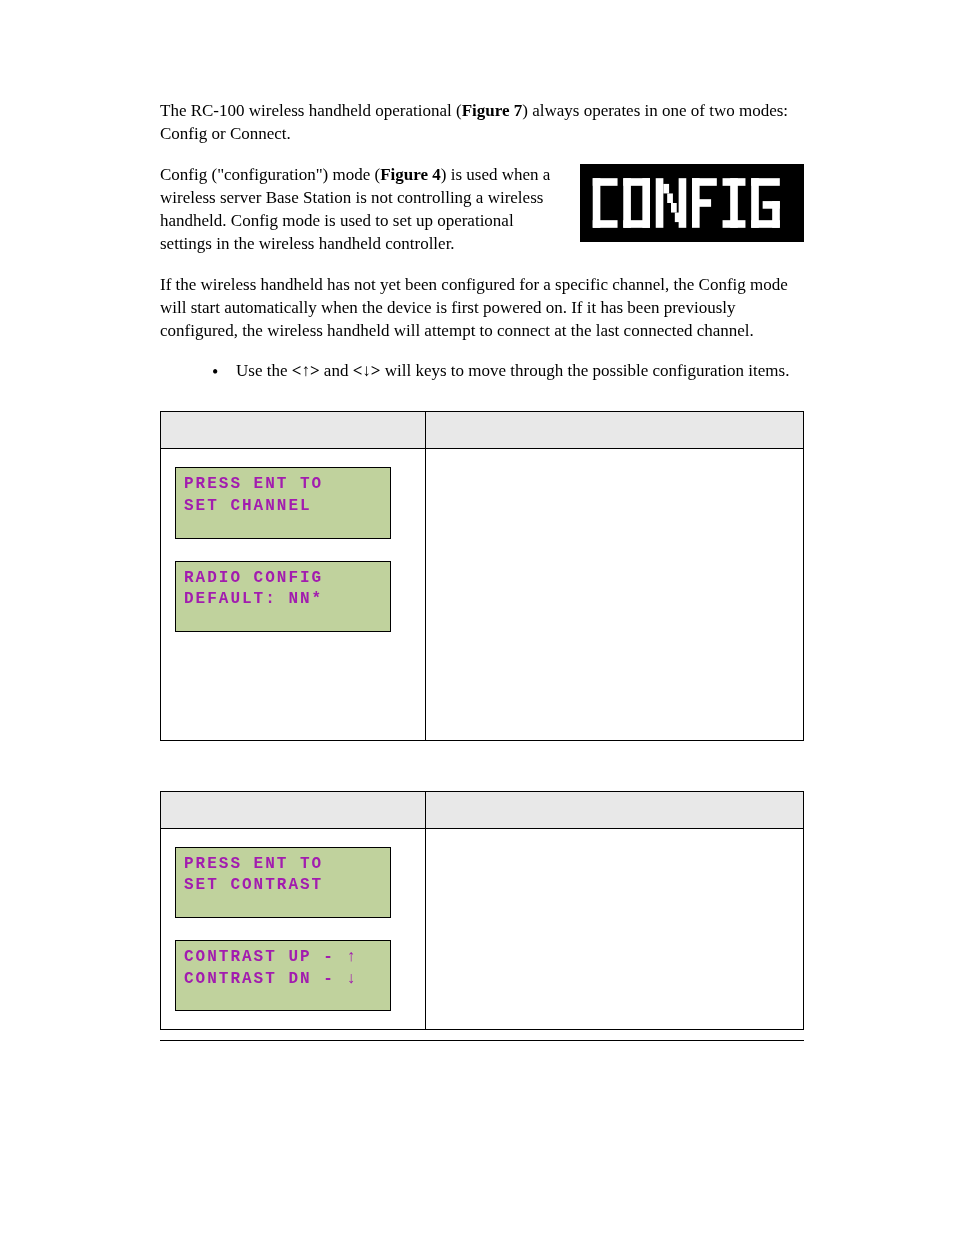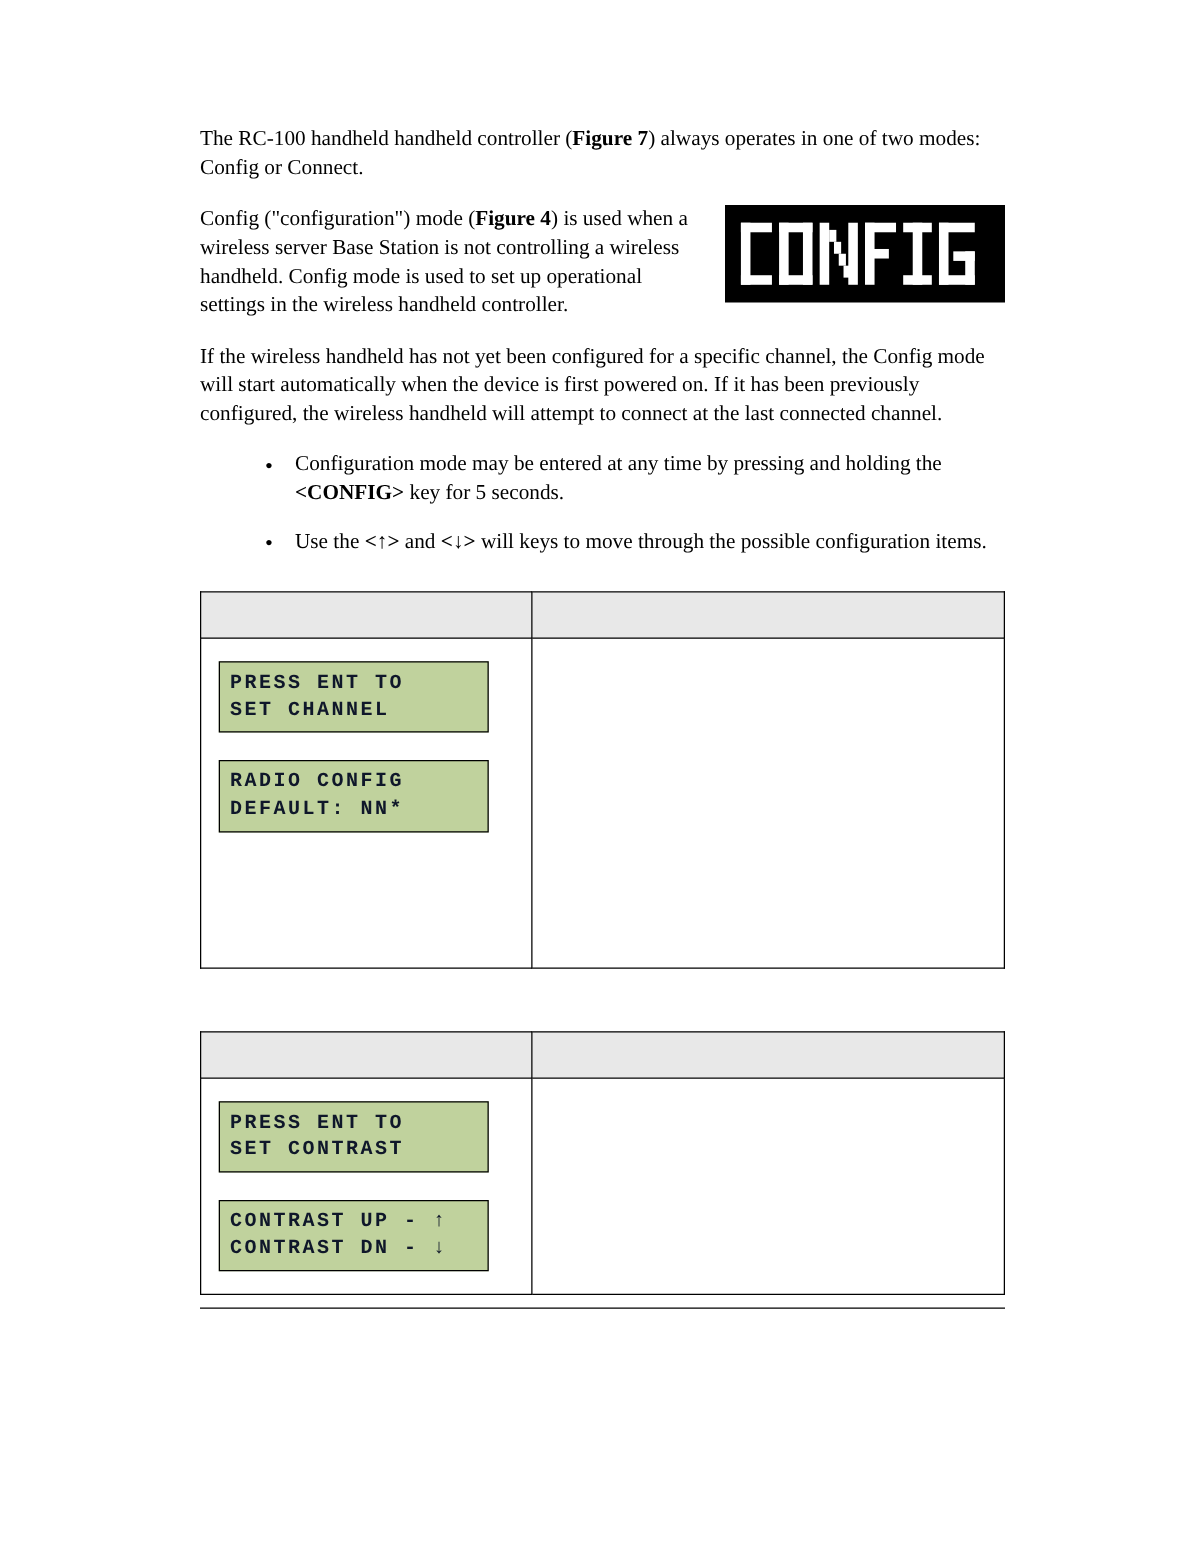--- a/index.html
+++ b/index.html
@@ -101,7 +101,7 @@
 <div class="page">
 
 <p>
-  <span>The RC-100 handheld handheld controller (</span><span class="figref">Figure 7</span><span>) always operates in one of two modes: Config or Connect.</span>
+  <span>The RC-100 wireless handheld operational (</span><span class="figref">Figure 7</span><span>) always operates in one of two modes: Config or Connect.</span>
 </p>
 
 <div class="config-badge" aria-label="CONFIG">

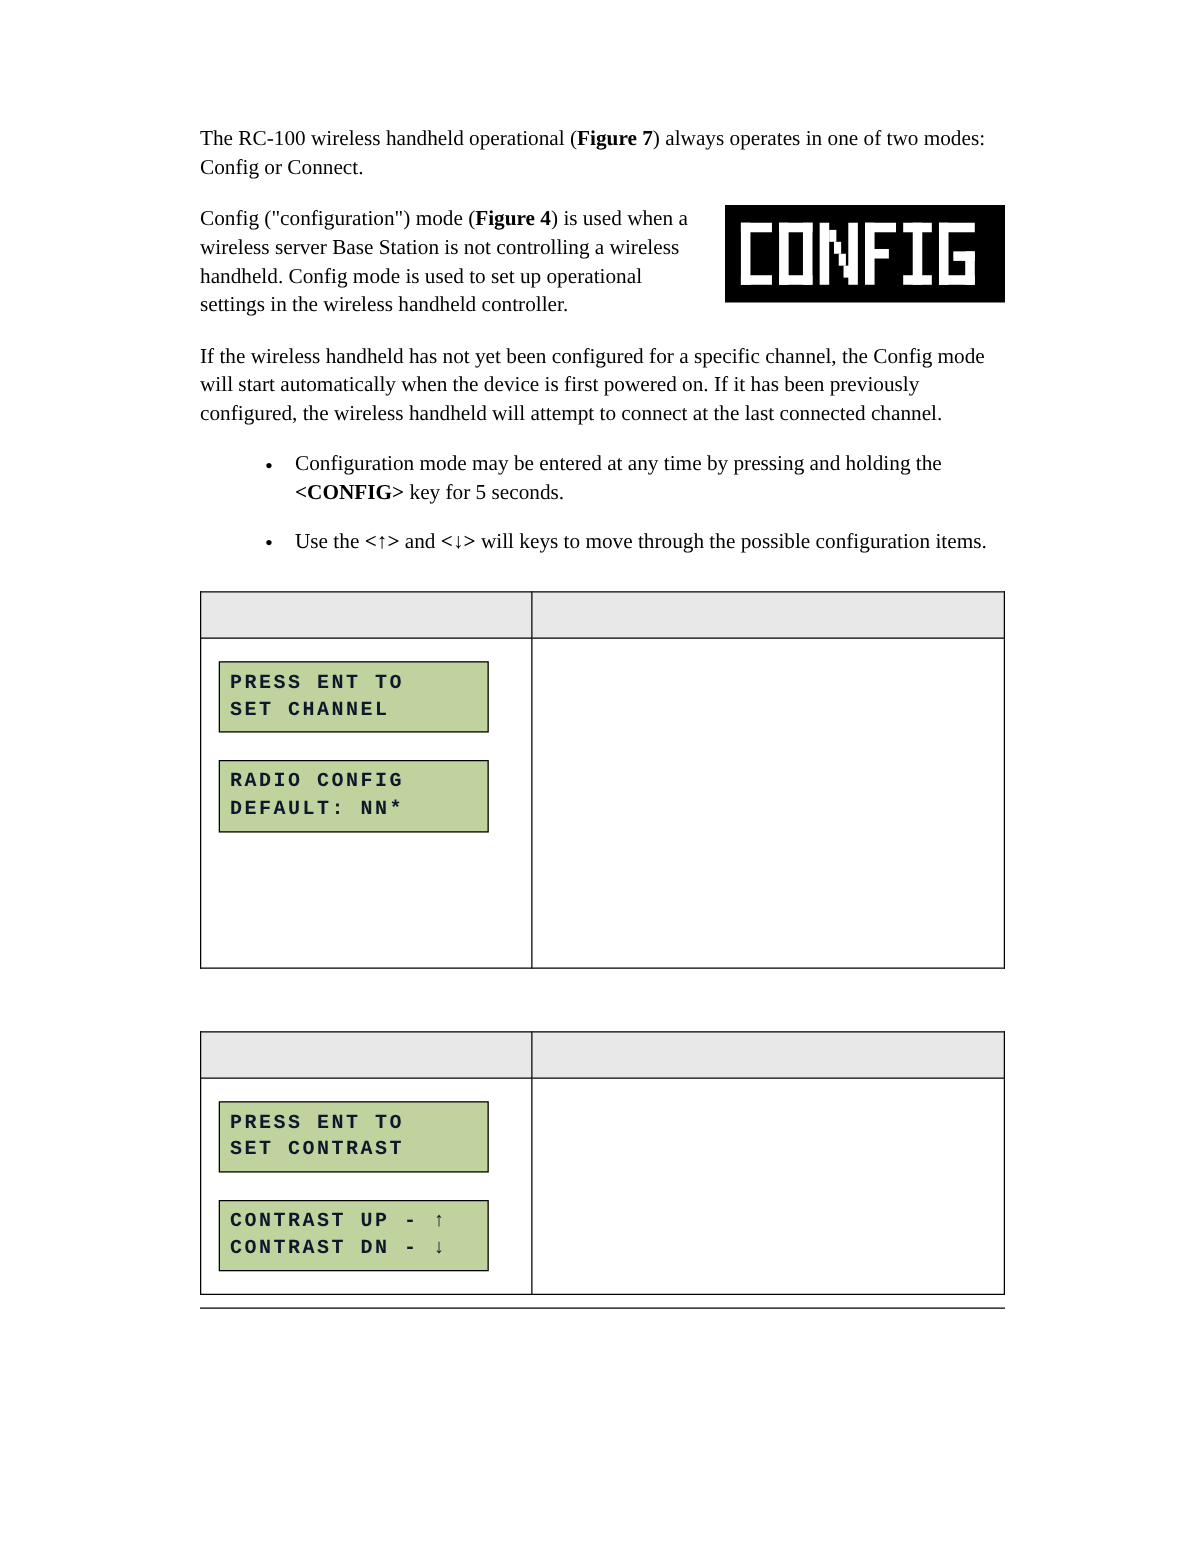--- a/index.html
+++ b/index.html
@@ -151,9 +151,6 @@
 
 <ul class="bullets">
   <li>
-    <span>Configuration mode may be entered at any time by pressing and holding the </span><span class="keycap">&lt;CONFIG&gt;</span><span> key for 5 seconds.</span>
-  </li>
-  <li>
     <span>Use the </span><span class="keycap">&lt;↑&gt;</span><span> and </span><span class="keycap">&lt;↓&gt;</span><span> will keys to move through the possible configuration items.</span>
   </li>
 </ul>

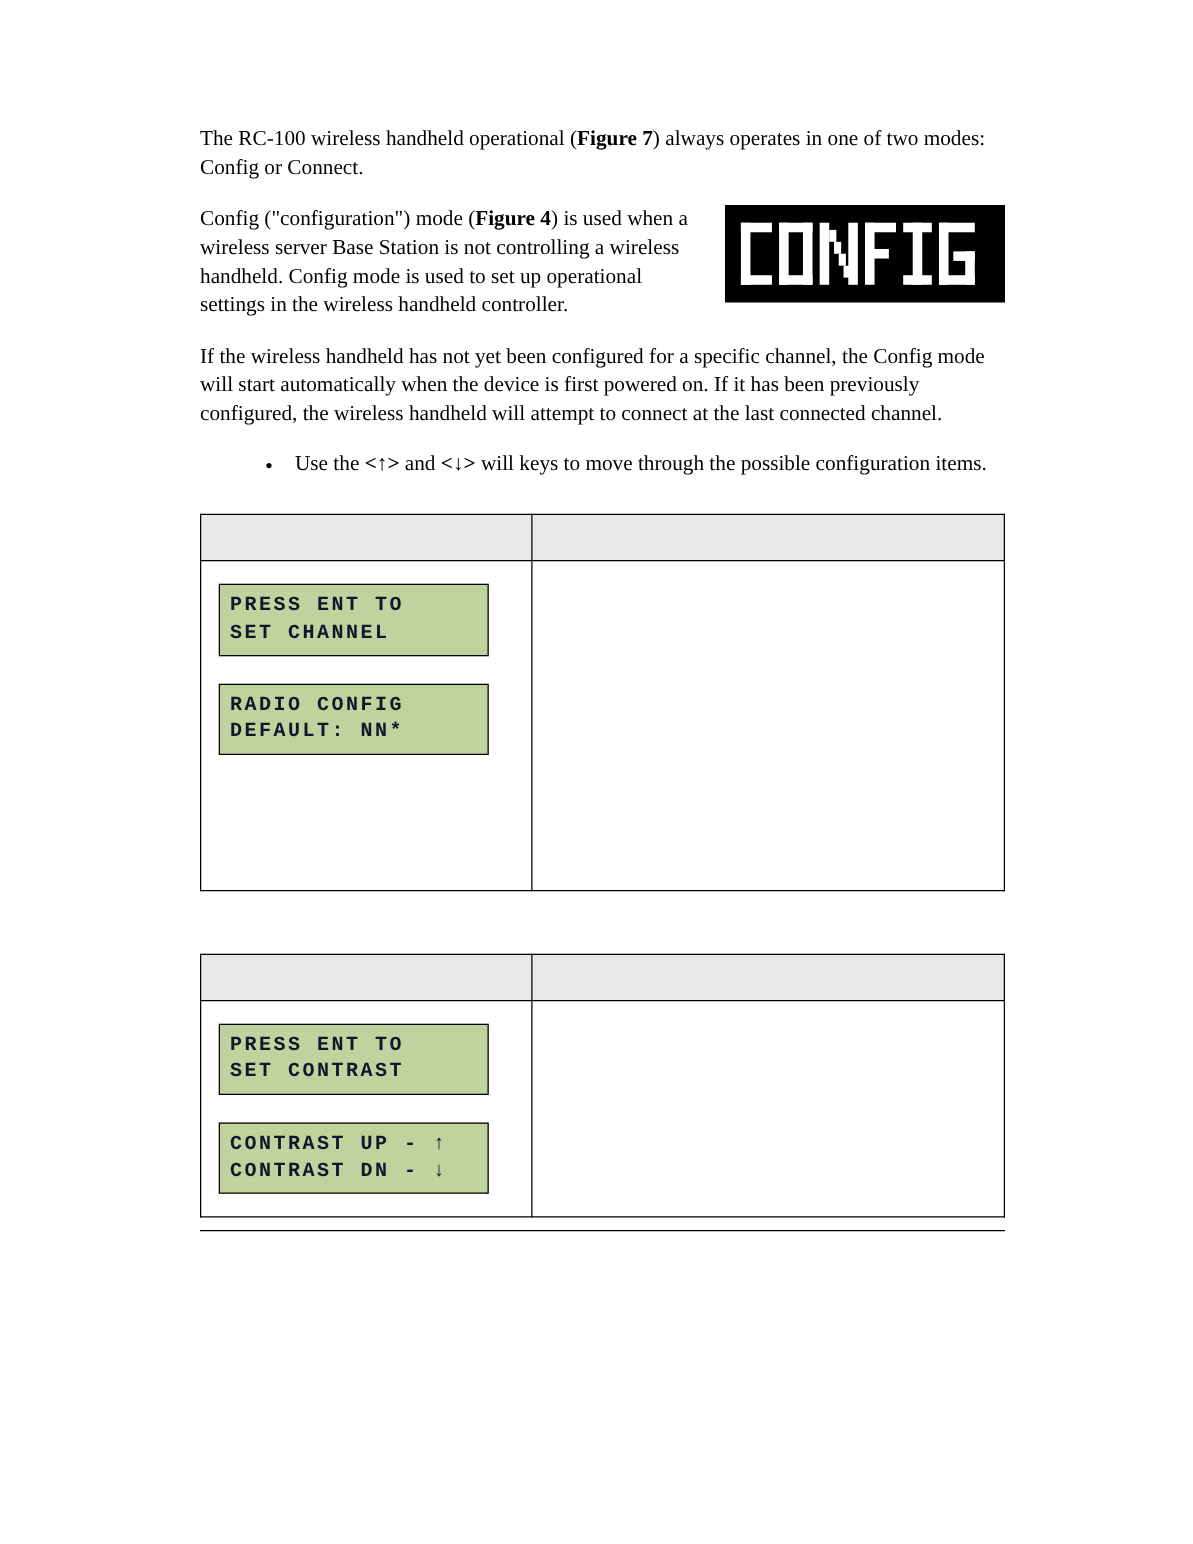--- a/index.html
+++ b/index.html
@@ -82,10 +82,10 @@
     font-weight:bold;
     font-size:16px;
     letter-spacing:2px;
-    padding:6px 8px 6px 8px;
+    padding:6px 8px 20px 8px;
     line-height:1.35;
     white-space:pre;
-    color:#0f172a;
+    color:#a21caf;
     width:198px;
     box-sizing:content-box;
   }

